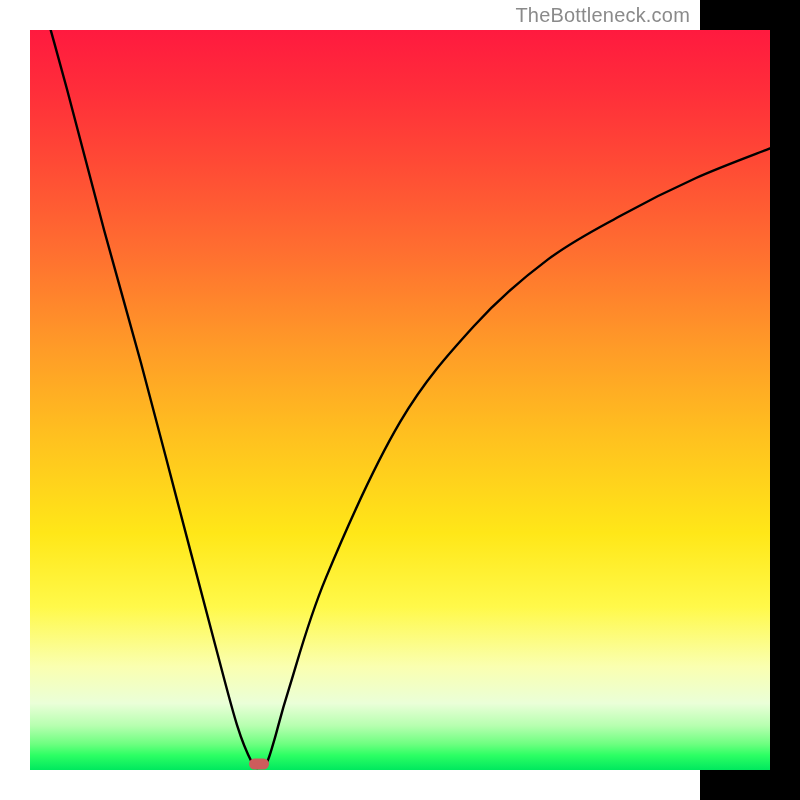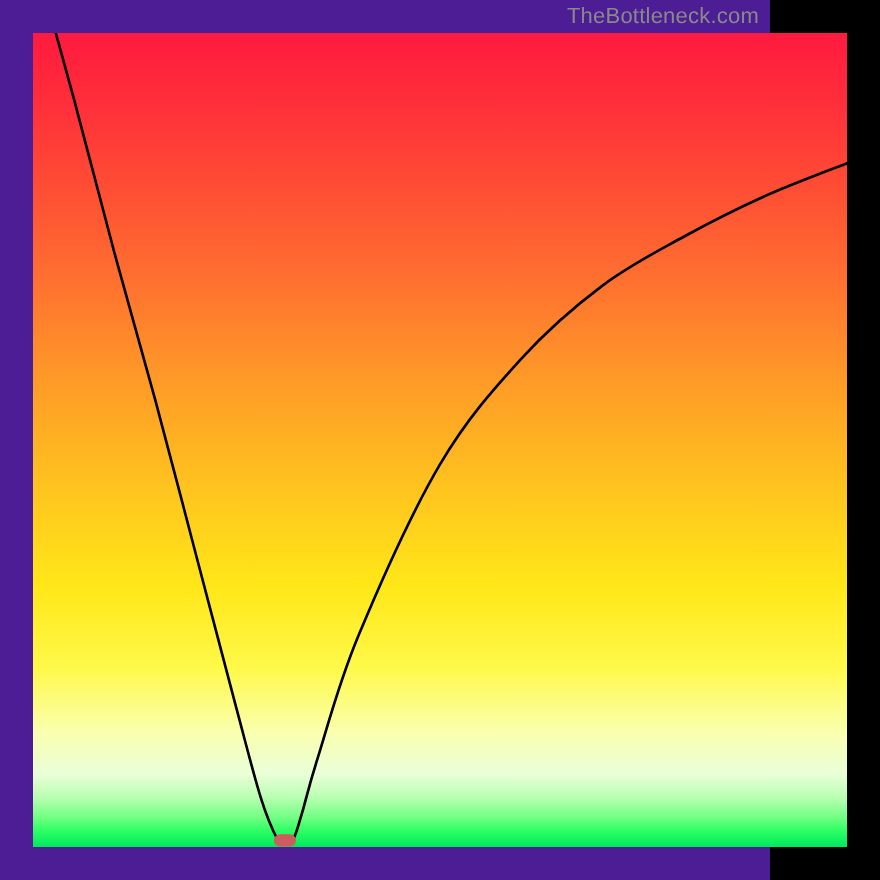--- a/index.html
+++ b/index.html
@@ -15,7 +15,7 @@
     position: relative;
     width: 700px;
     height: 800px;
-    background: #4c1d95;
+    background: #ffffff;
   }
   .plot {
     position: absolute;

